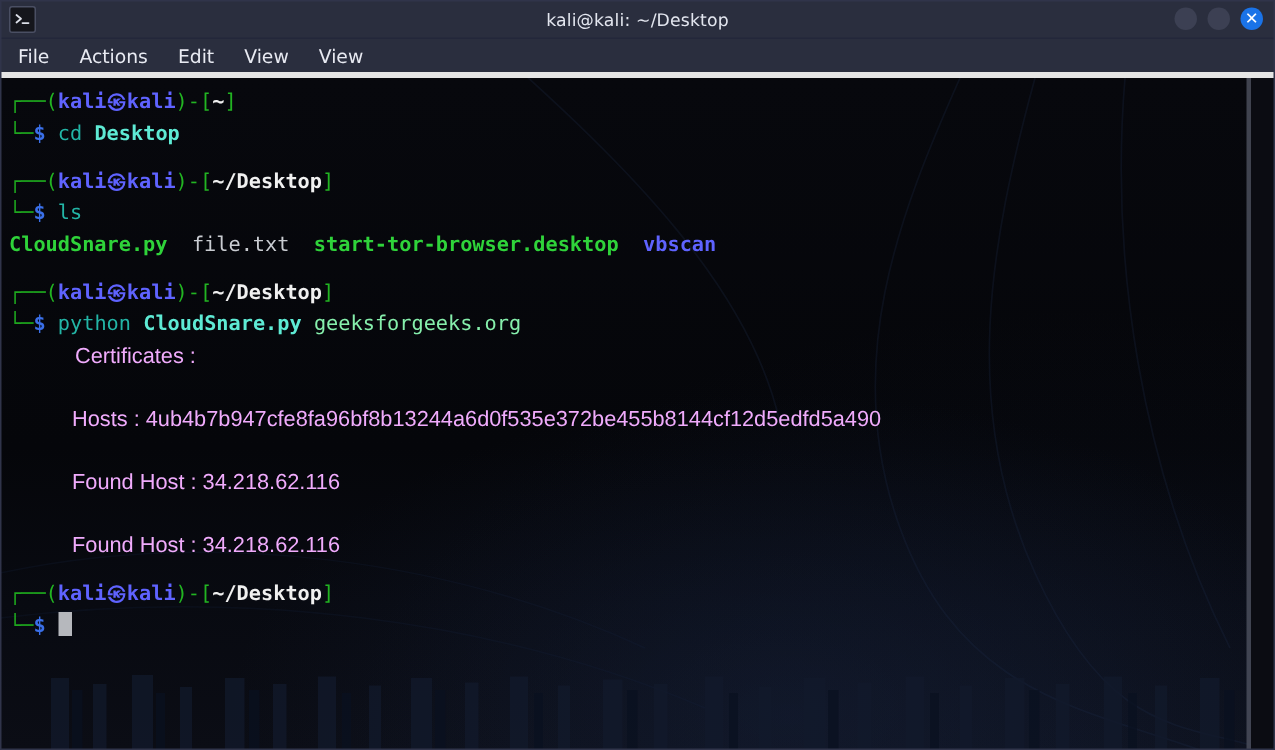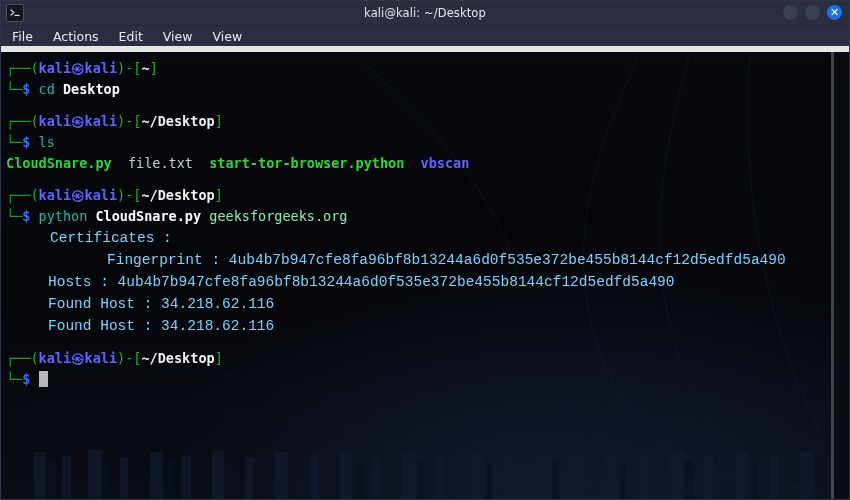--- a/index.html
+++ b/index.html
@@ -54,7 +54,7 @@
     background:#2a2e3e;
     display:flex; align-items:center;
     padding-left:12px; gap:20px;
-    border-bottom:6px solid #e5e5e5;
+    border-bottom:4px solid #e5e5e5;
   }
   .menu-item{
     color:#e8eaf2; font-size:12.5px;

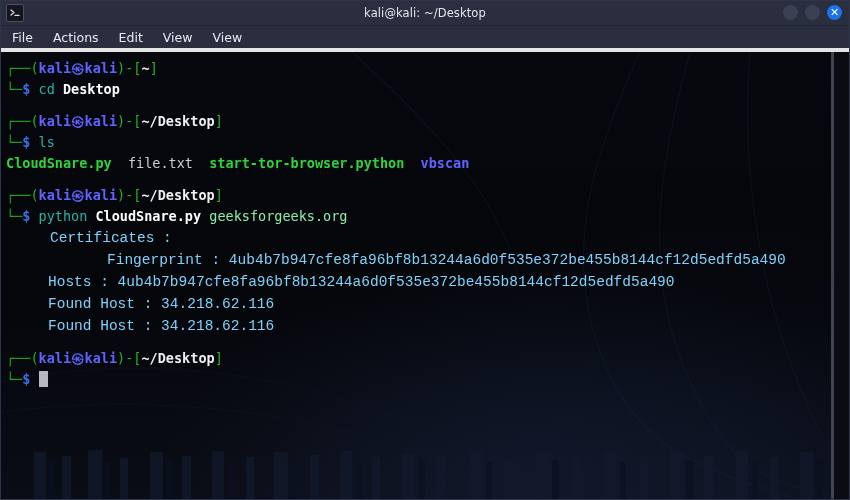--- a/index.html
+++ b/index.html
@@ -105,7 +105,7 @@
   .c-path{color:#f0f0f0; font-weight:bold;}
   .c-dollar{color:#3a6fe8; font-weight:bold;}
   .c-cmd{color:#23b5a6;}
-  .c-arg{color:#ffffff; font-weight:bold;}
+  .c-arg{color:#5eead4; font-weight:bold;}
   .c-dim{color:#86efac;}
   .c-exec{color:#2fd33a; font-weight:bold;}
   .c-file{color:#c9ccd1;}

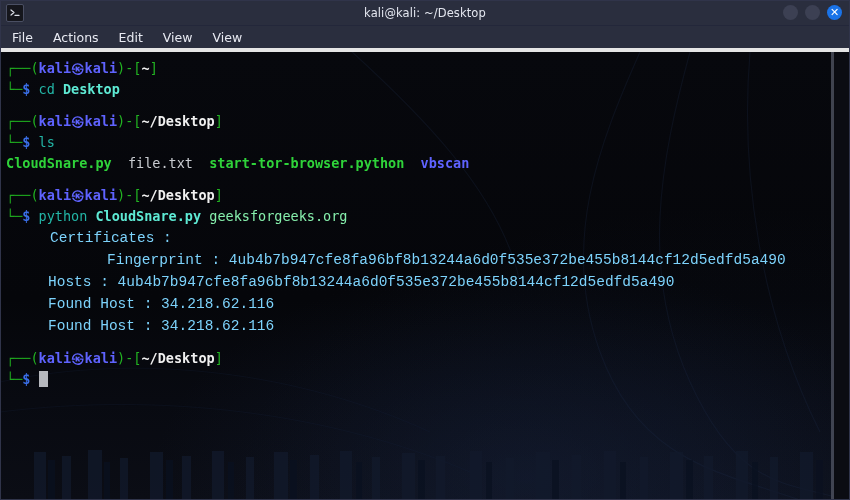--- a/index.html
+++ b/index.html
@@ -239,7 +239,7 @@
 
       <div class="line"><span class="c-deco">└─</span><span class="c-dollar">$</span><span> </span><span class="c-cmd">ls</span></div>
 
-      <div class="line"><span class="c-exec">CloudSnare.py</span><span>  </span><span class="c-file">file.txt</span><span>  </span><span class="c-exec">start-tor-browser.python</span><span>  </span><span class="c-dir">vbscan</span></div>
+      <div class="line"><span class="c-exec">CloudSnare.py</span><span>  </span><span class="c-file">file.txt</span><span>  </span><span class="c-exec">start-tor-browser.desktop</span><span>  </span><span class="c-dir">vbscan</span></div>
 
       <div class="blank"></div>
 

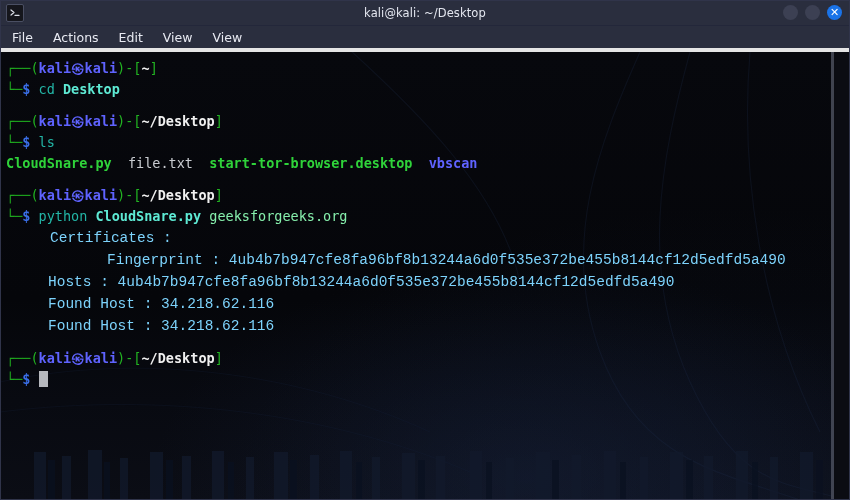--- a/index.html
+++ b/index.html
@@ -94,9 +94,9 @@
     font-size:13.5px;
   }
   .line.out{
-    font-family:Liberation Mono, monospace;
+    font-family:Liberation Sans, sans-serif;
     font-size:14.5px;
-    color:#7dd3fc;
+    color:#f0abfc;
     height:22px; line-height:22px;
   }
   .blank{height:11px;}

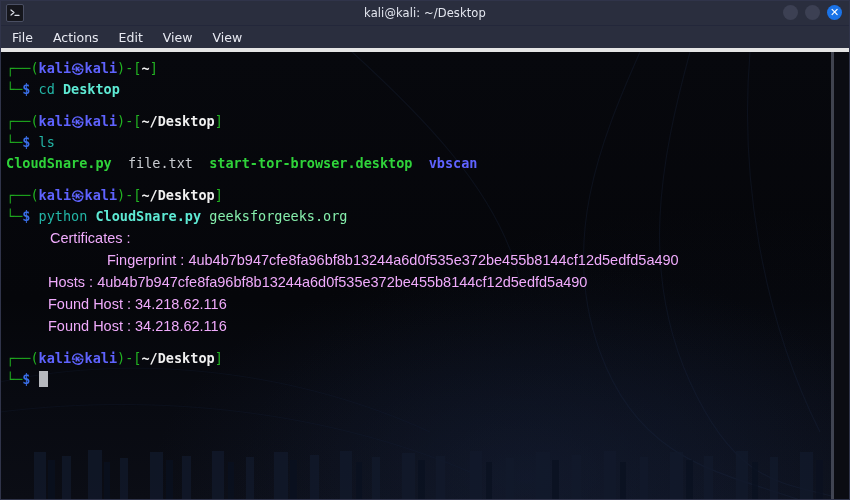--- a/index.html
+++ b/index.html
@@ -248,7 +248,6 @@
       <div class="line"><span class="c-deco">└─</span><span class="c-dollar">$</span><span> </span><span class="c-cmd">python</span><span> </span><span class="c-arg">CloudSnare.py</span><span> </span><span class="c-dim">geeksforgeeks.org</span></div>
 
       <div class="line out ind1">Certificates :</div>
-      <div class="line out ind2">Fingerprint : 4ub4b7b947cfe8fa96bf8b13244a6d0f535e372be455b8144cf12d5edfd5a490</div>
       <div class="line out ind-host">Hosts : 4ub4b7b947cfe8fa96bf8b13244a6d0f535e372be455b8144cf12d5edfd5a490</div>
       <div class="line out ind-host">Found Host : 34.218.62.116</div>
       <div class="line out ind-host">Found Host : 34.218.62.116</div>

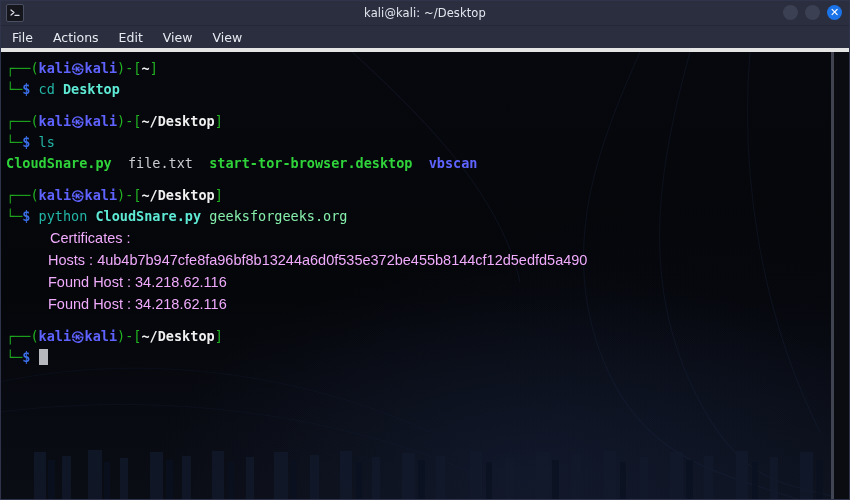--- a/index.html
+++ b/index.html
@@ -119,7 +119,7 @@
 
   .ind1{padding-left:44px;}
   .ind2{padding-left:101px;}
-  .ind-host{padding-left:42px;}
+  .ind-host{padding-left:42px;margin-top:20px;}
 
   .scrollbar{
     position:absolute; top:0; right:16px; width:3px; height:100%;

